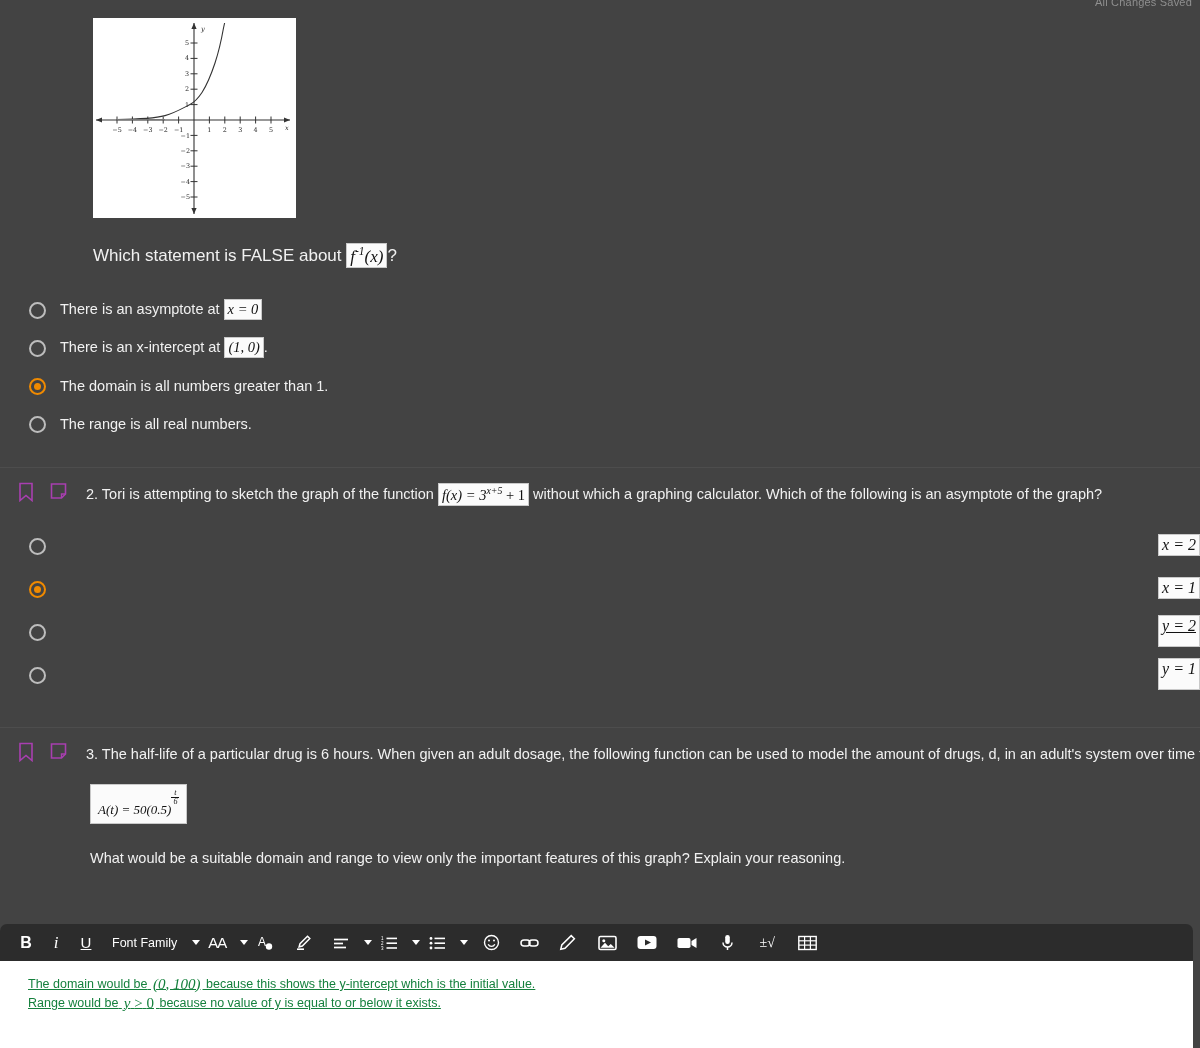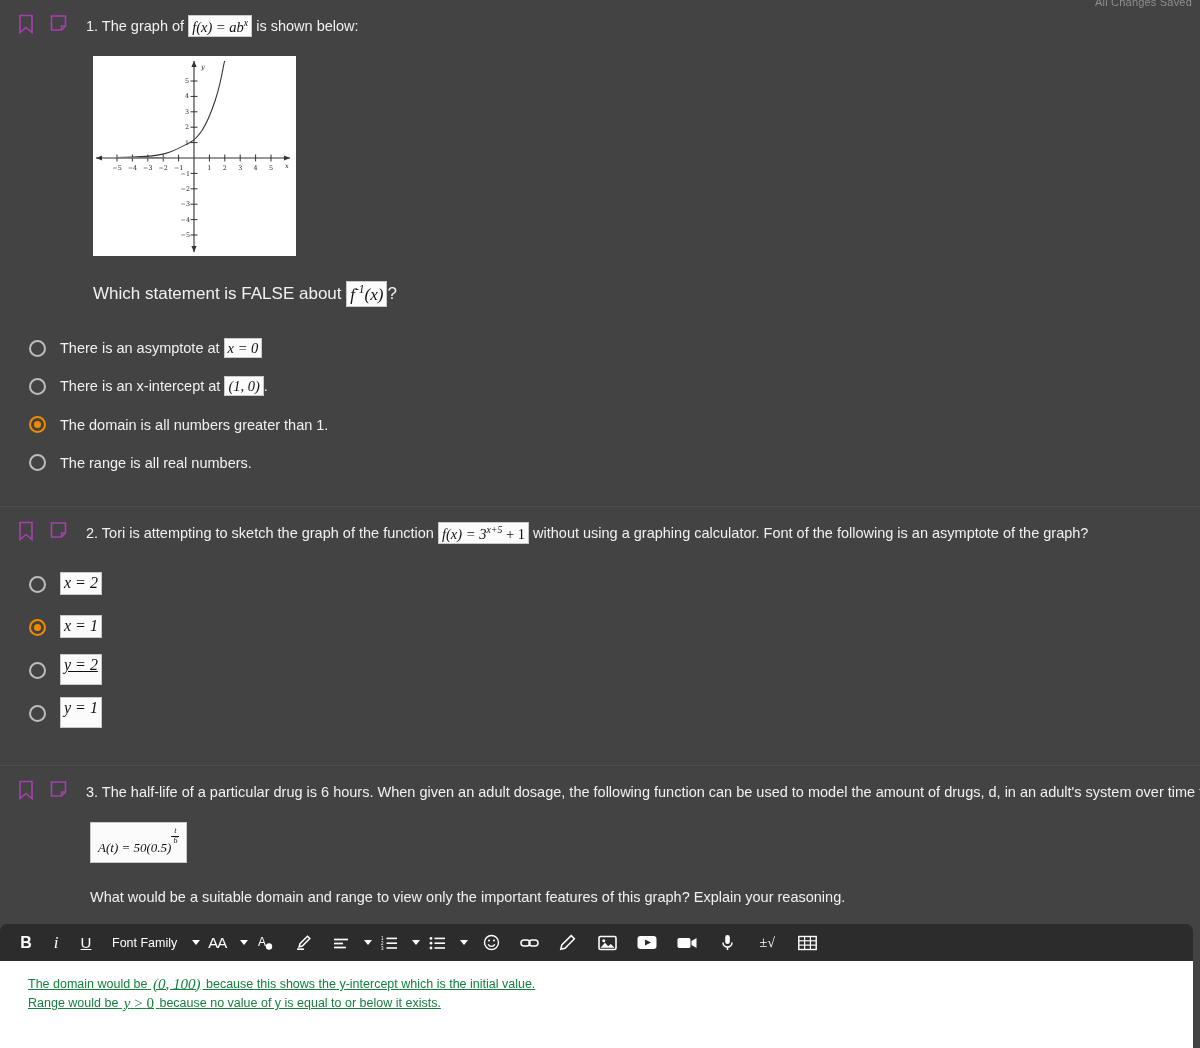--- a/index.html
+++ b/index.html
@@ -206,24 +206,6 @@
 <div class="save-status">All Changes Saved</div>
 
 <div class="question q1">
-  <div class="q-head">
-    <span class="icon-flag">
-      <svg width="16" height="20" viewBox="0 0 16 20">
-          <path d="M2 1.5 h12 v17 l-6 -5 l-6 5 z" fill="none" stroke="#a83fb0" stroke-width="1.6"></path>
-        </svg>
-    </span>
-    <span class="icon-note">
-      <svg width="17" height="18" viewBox="0 0 17 18">
-          <path d="M1.5 2 h14 v10 l-4 4 h-10 z" fill="none" stroke="#a83fb0" stroke-width="1.6"></path>
-          <path d="M15.5 12 h-4 v4" fill="none" stroke="#a83fb0" stroke-width="1.4"></path>
-        </svg>
-    </span>
-    <span class="q-text">
-      <span>1. The graph of</span>
-      <span class="mathbox"><span>f(x) = ab</span><sup>x</sup></span>
-      <span>is shown below:</span>
-    </span>
-  </div>
 
   <div class="graph-wrap">
     <svg width="203" height="200" viewBox="0 0 203 200">

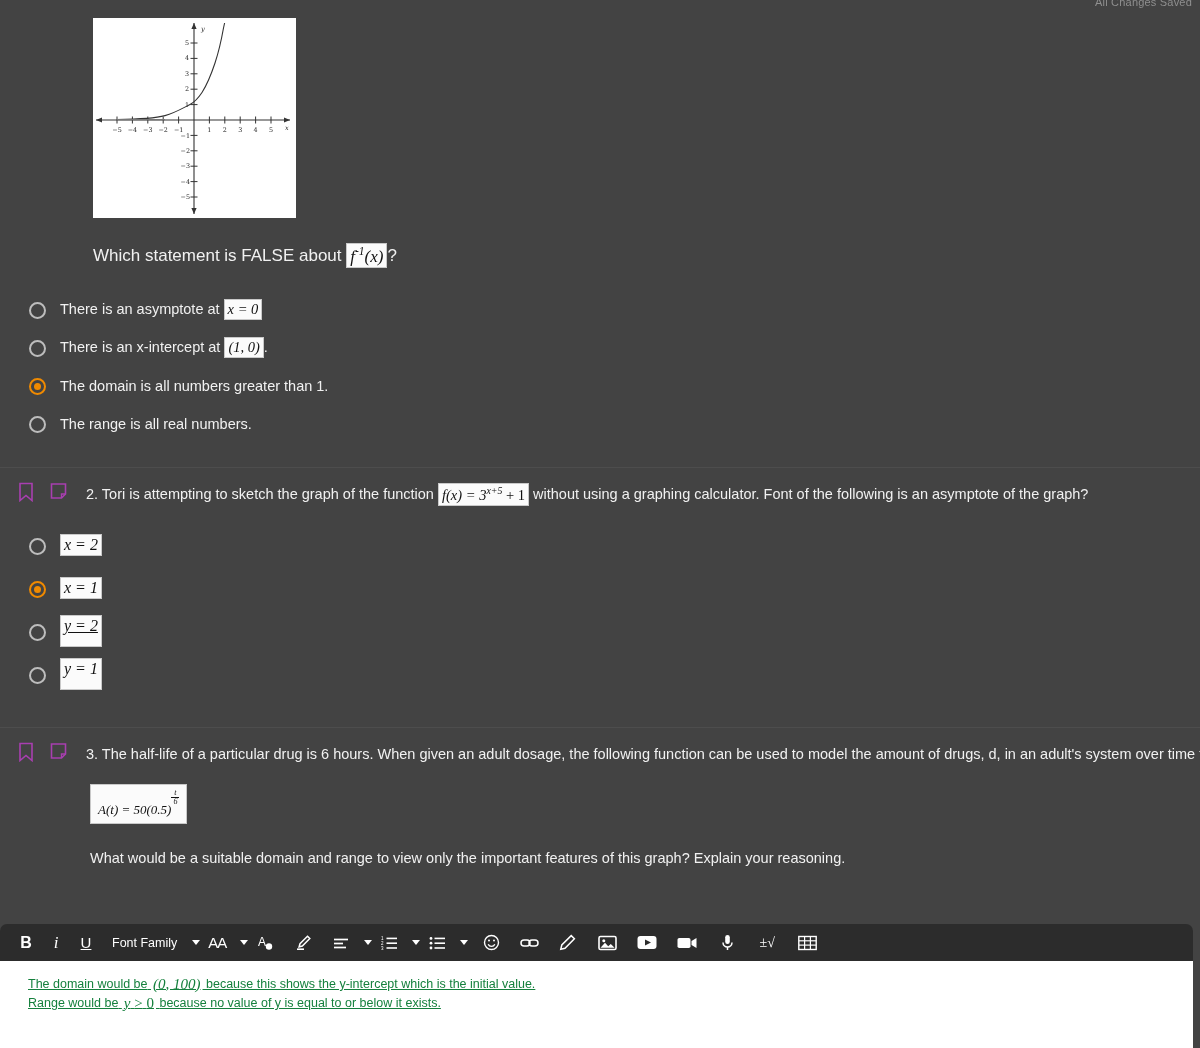--- a/index.html
+++ b/index.html
@@ -327,7 +327,7 @@
     <span class="q-text">
       <span>2. Tori is attempting to sketch the graph of the function</span>
       <span class="mathbox"><span>f(x) = 3</span><sup>x+5</sup> <span class="op">+ 1</span></span>
-      <span>without using a graphing calculator.  Font of the following is an asymptote of the graph?</span>
+      <span>without which a graphing calculator.  Which of the following is an asymptote of the graph?</span>
     </span>
   </div>
 

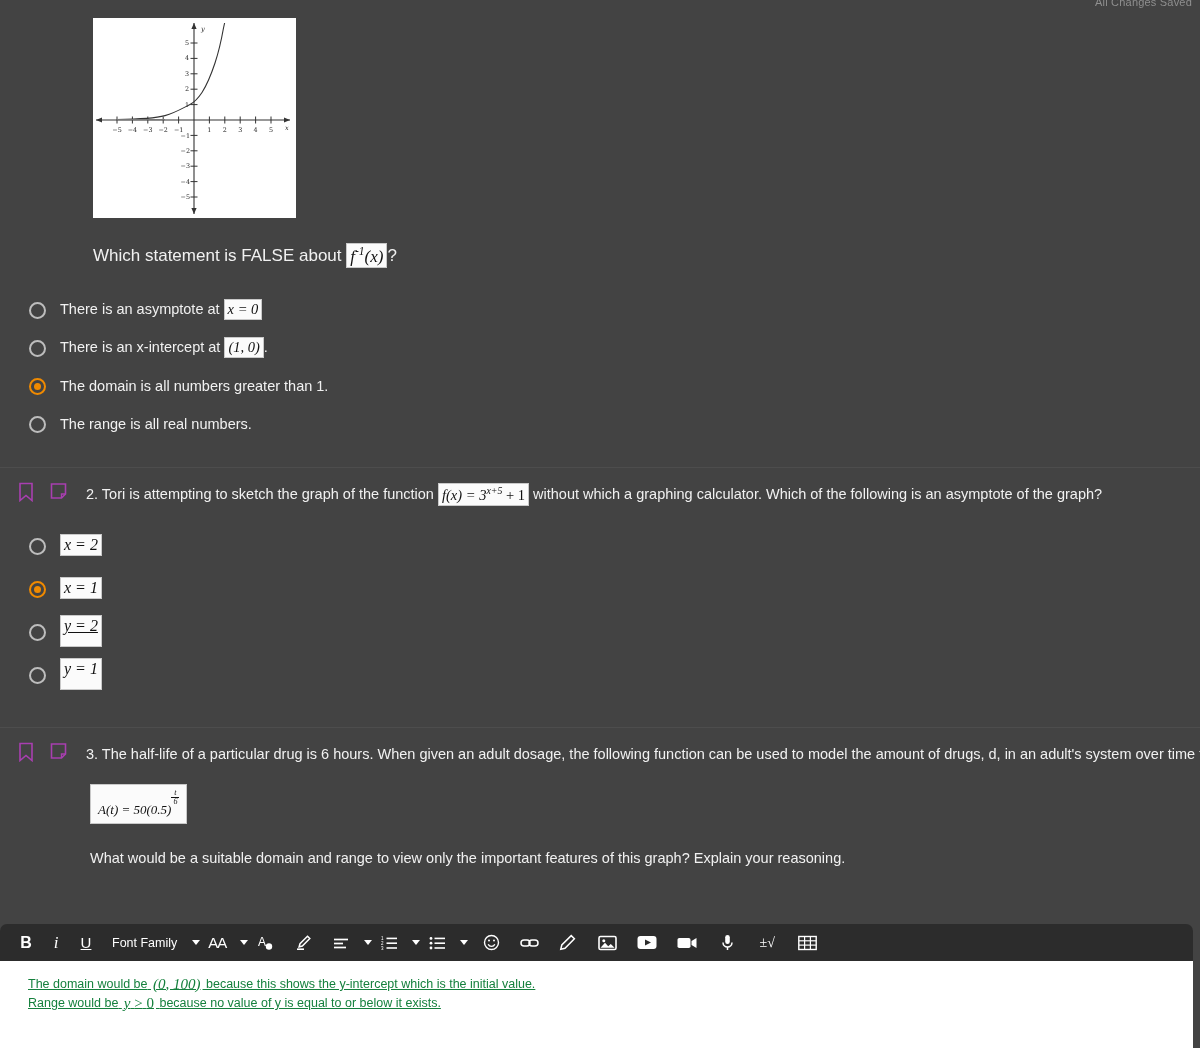--- a/index.html
+++ b/index.html
@@ -109,7 +109,7 @@
     line-height: 20px;
   }
 
-  .q2 .choice { height: 43px; }
+  .q2 .choice { height: 43px; justify-content: space-between; }
   .q2 .choices { margin-top: 18px; padding-bottom: 30px; }
 
   .formula-block {

